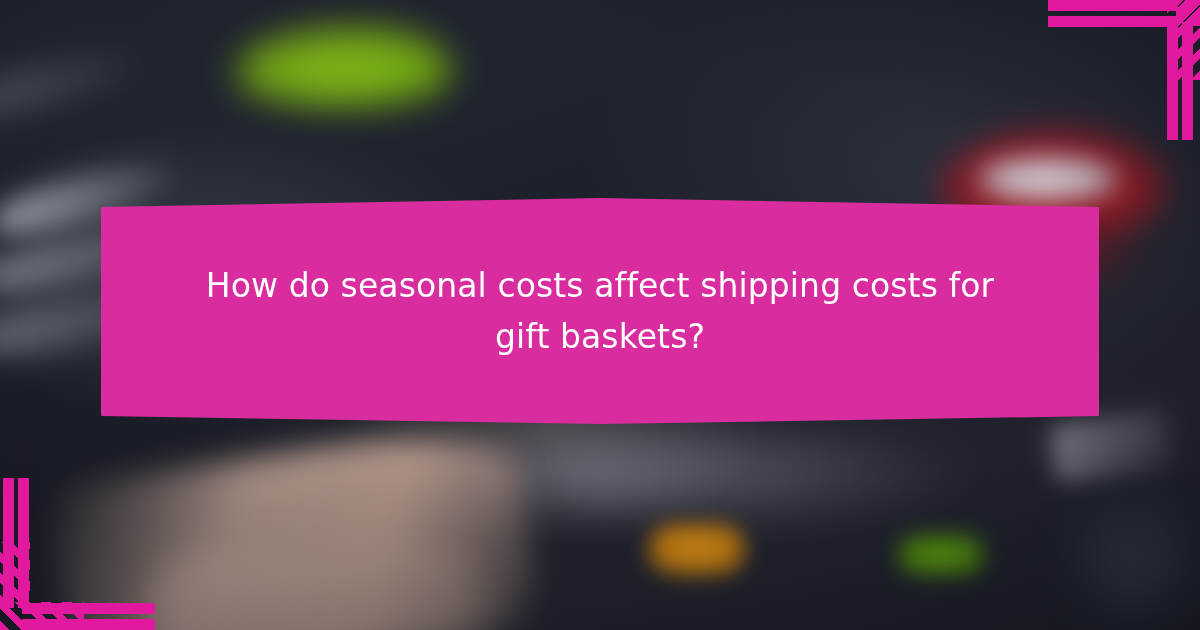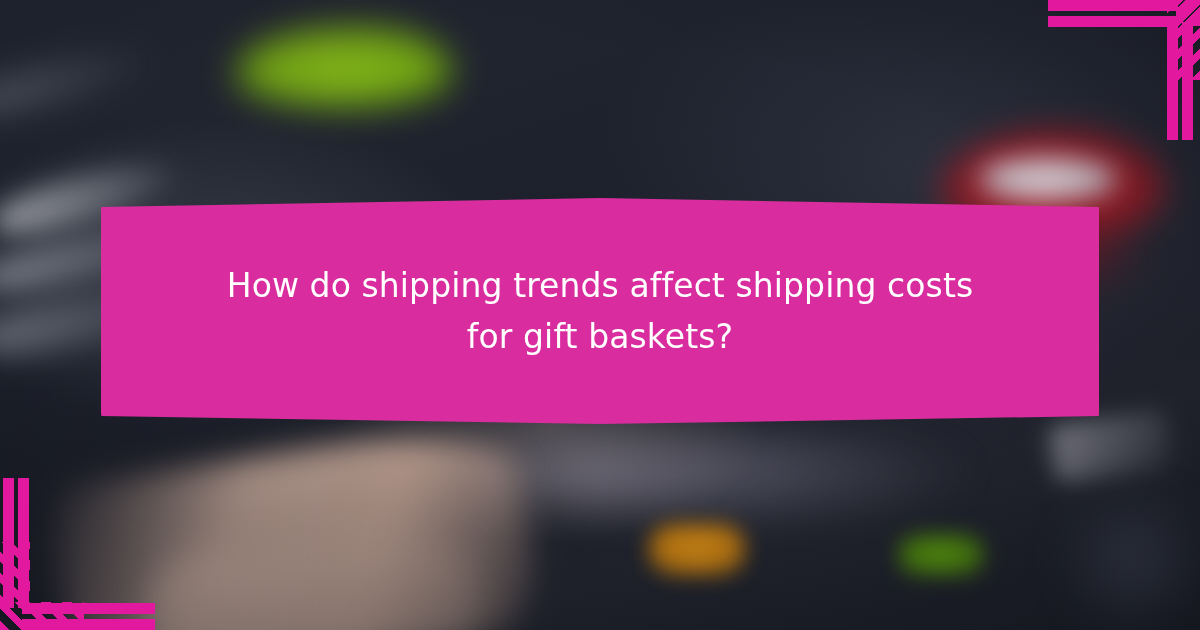--- a/index.html
+++ b/index.html
@@ -300,7 +300,7 @@
   <div id="banner">
     <div id="banner-shape" style="background: linear-gradient(rgb(217, 44, 158) 0%, rgb(217, 44, 158) 48%, rgb(217, 44, 158) 100%);"></div>
     <div id="banner-text">
-      <div id="banner-title" style="color: rgb(255, 255, 255);">How do shipping trends affect shipping costs for gift baskets?</div>
+      <div id="banner-title" style="color: rgb(255, 255, 255);">How do seasonal costs affect shipping costs for gift baskets?</div>
     </div>
   </div>
 

